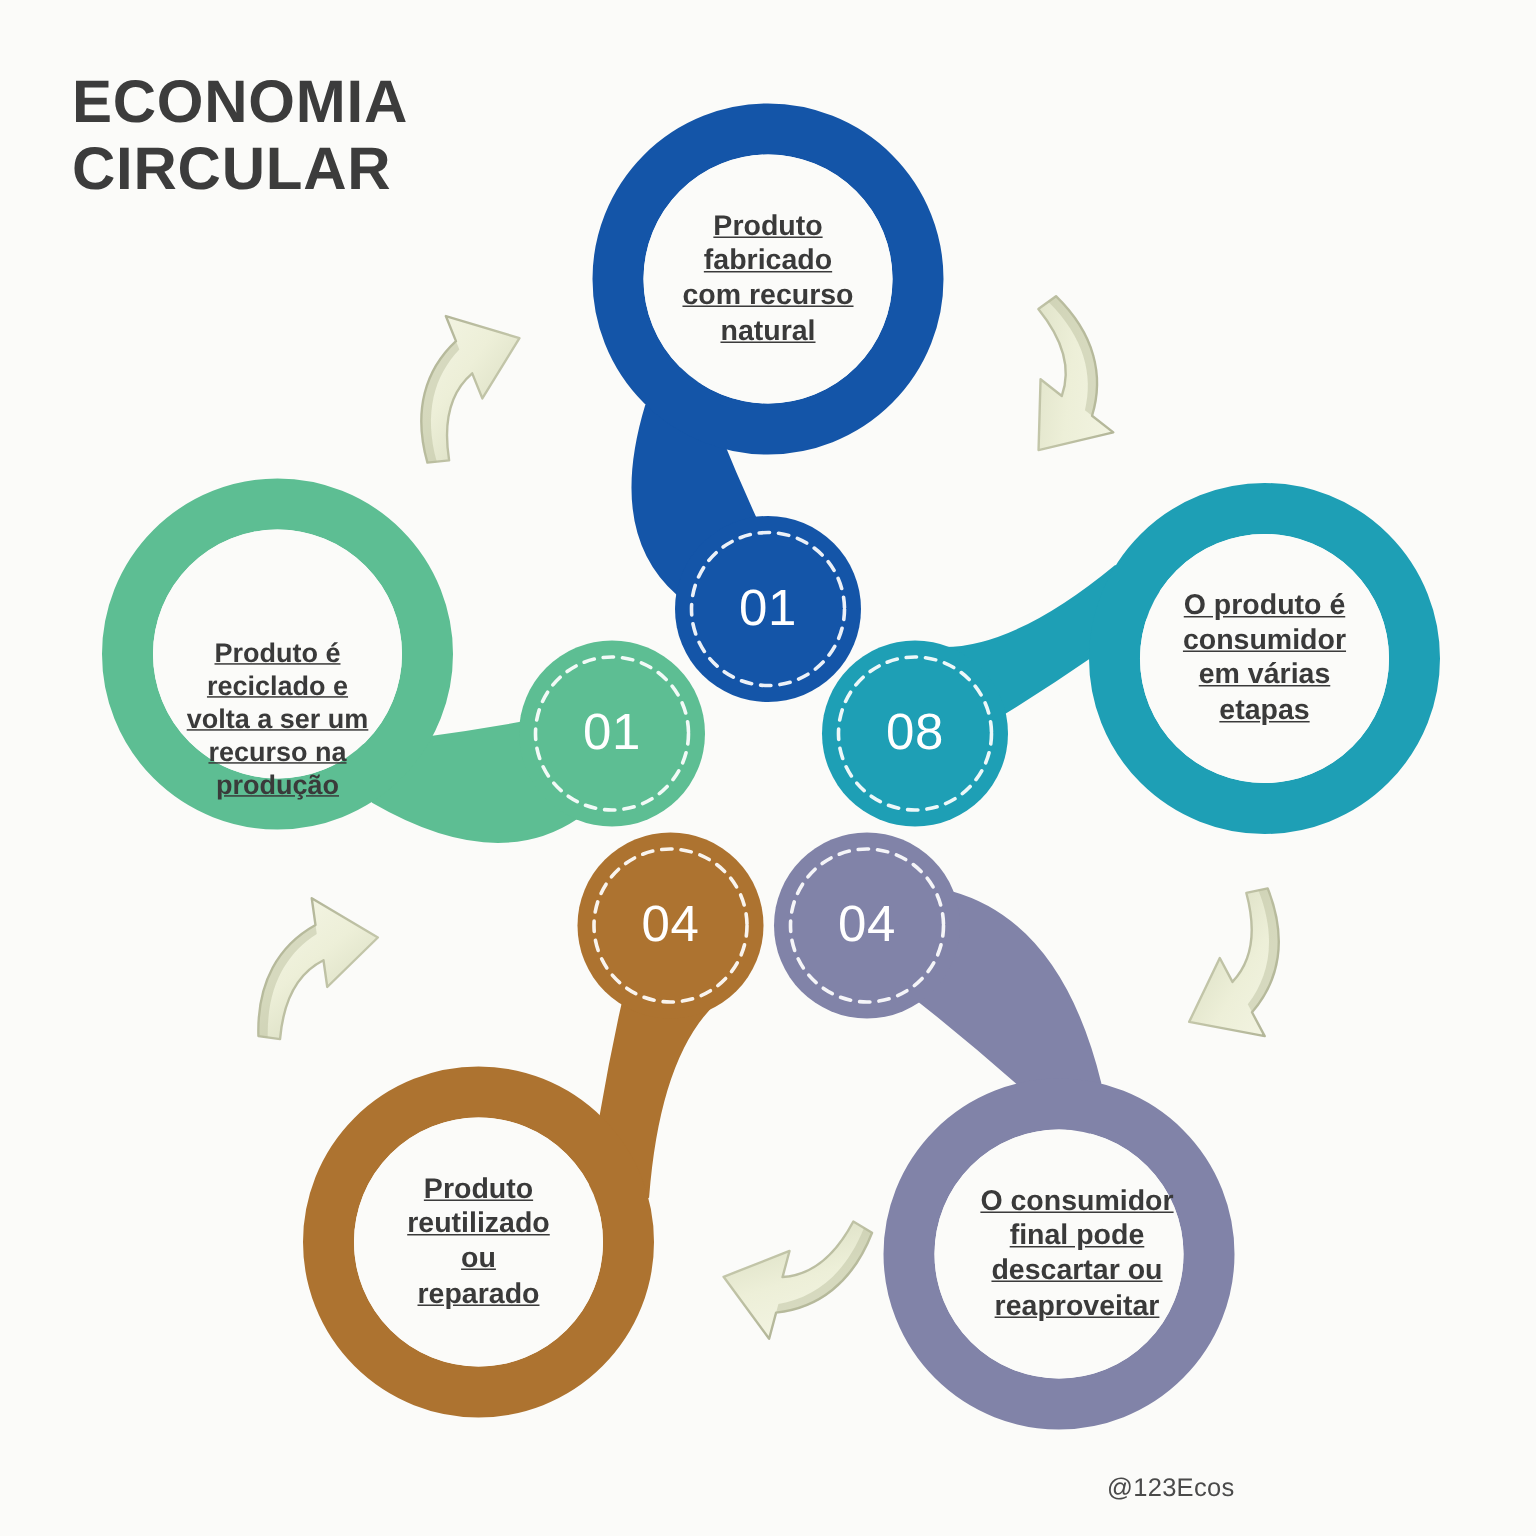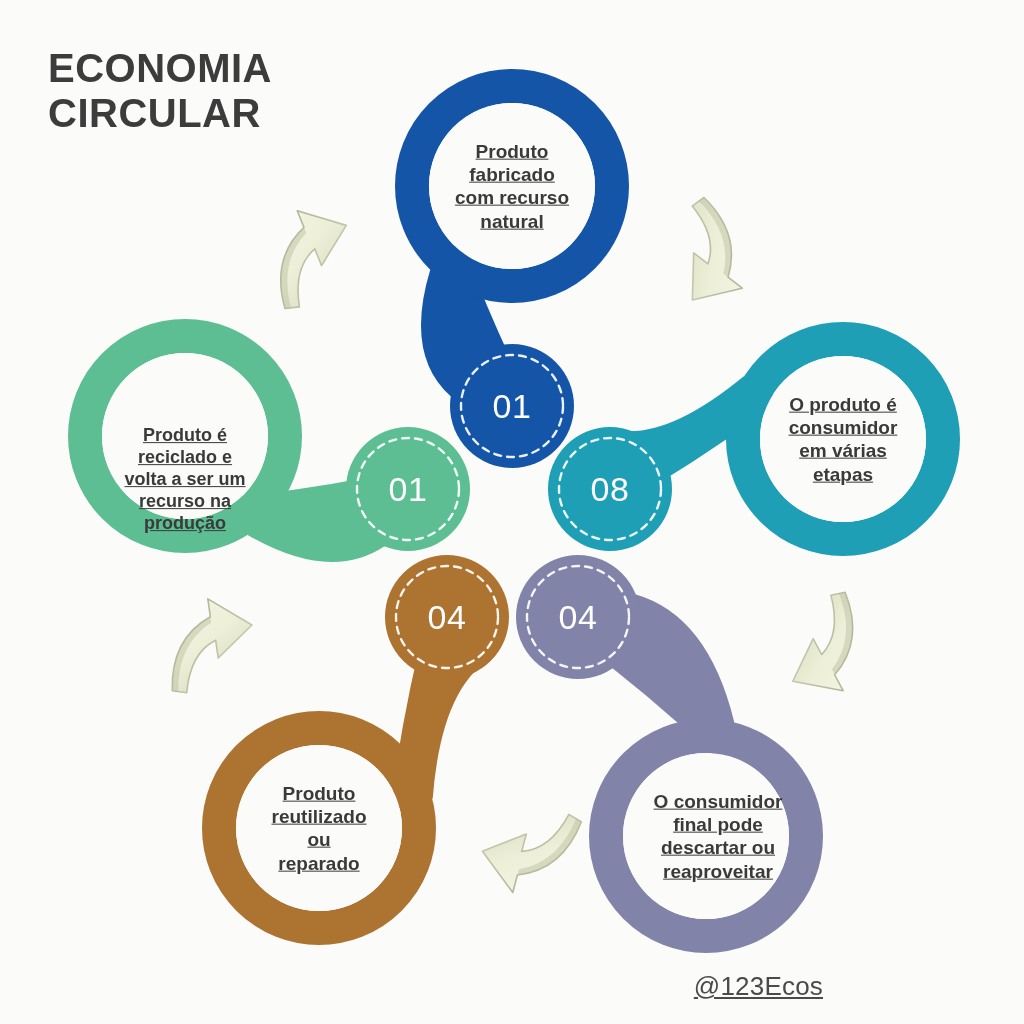--- a/index.html
+++ b/index.html
@@ -20,7 +20,7 @@
   }
   .watermark{
     position:absolute;right:34px;bottom:22px;
-    font-size:26px;color:#4A4A4A;letter-spacing:.2px;text-decoration:underline;
+    font-size:17px;color:#4A4A4A;letter-spacing:.2px;
   }
 
   .bubble-text{

